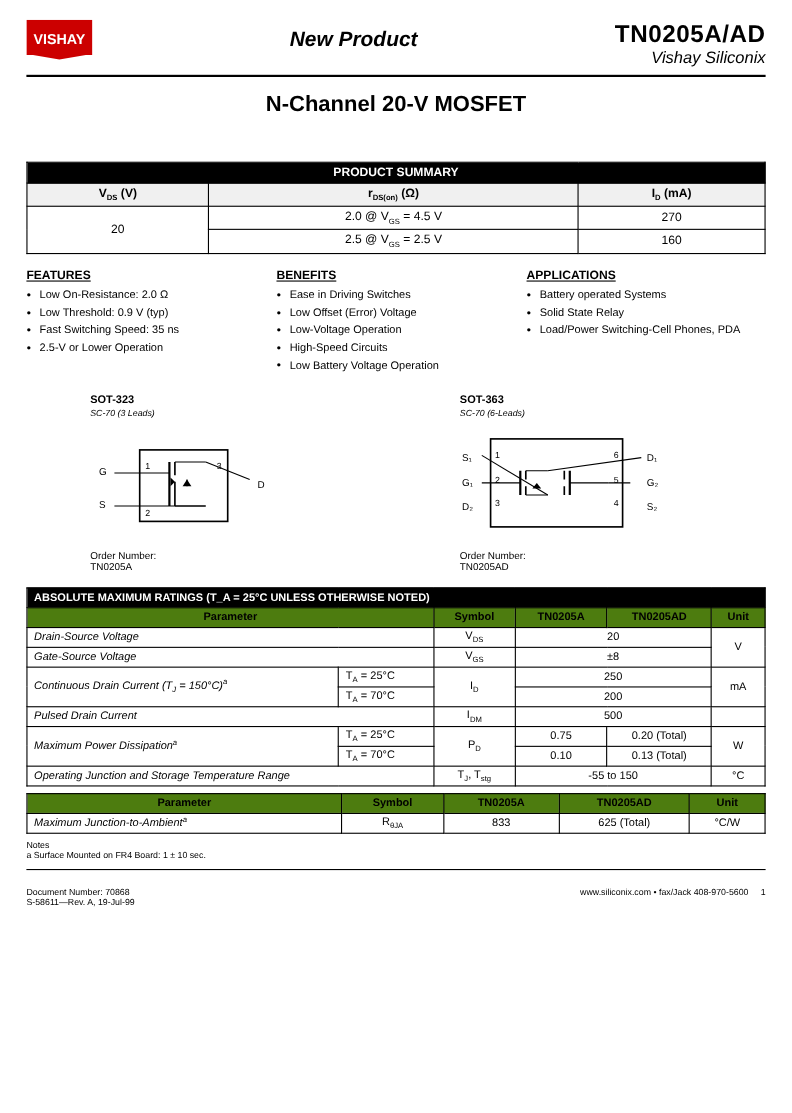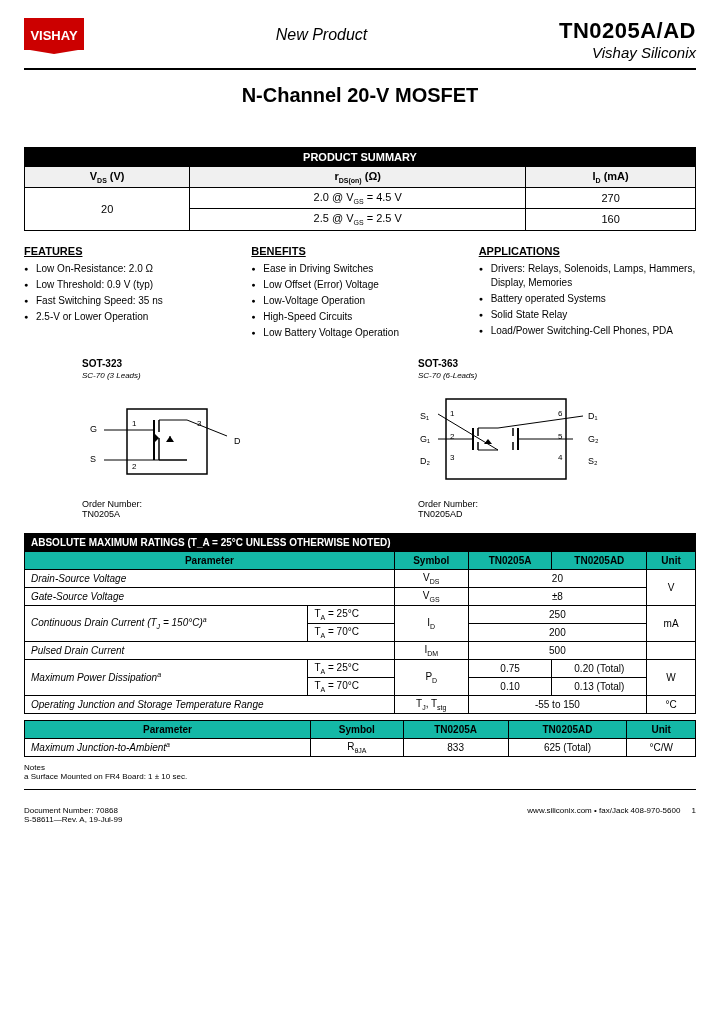--- a/index.html
+++ b/index.html
@@ -37,8 +37,8 @@
     }
     .new-product {
       font-style: italic;
-      font-size: 16px;
-      font-weight: normal;
+      font-size: 19px;
+      font-weight: bold;
     }
     .header-right {
       text-align: right;

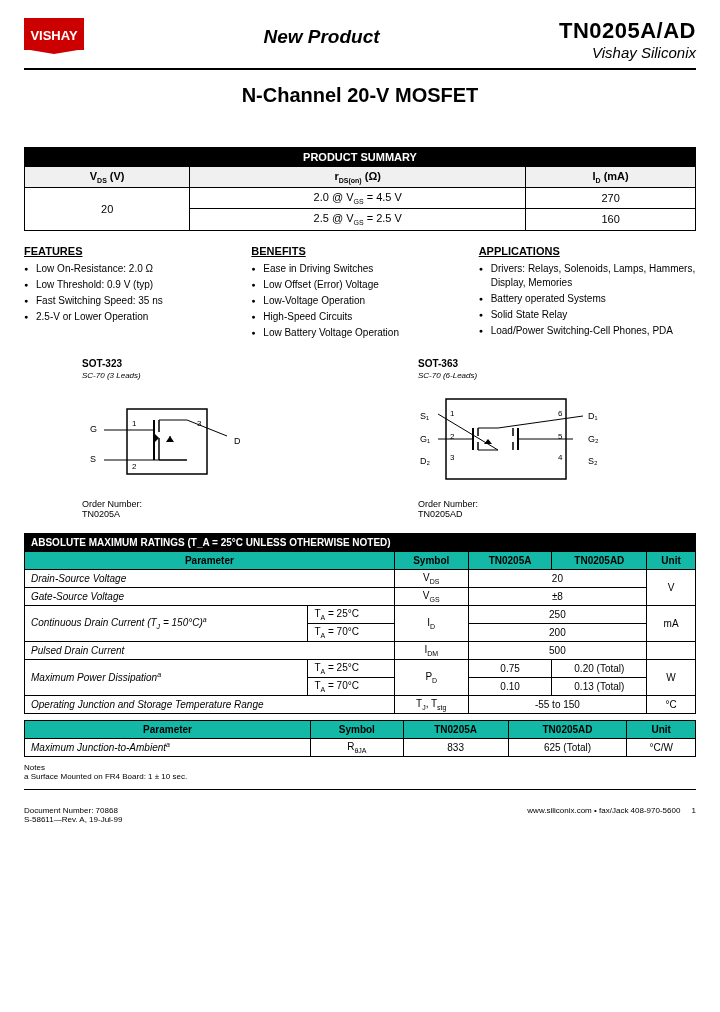--- a/index.html
+++ b/index.html
@@ -271,7 +271,6 @@
   <div class="col-third">
     <div class="col-header">APPLICATIONS</div>
     <ul class="bullet-list">
-      <li>Drivers: Relays, Solenoids, Lamps, Hammers, Display, Memories</li>
       <li>Battery operated Systems</li>
       <li>Solid State Relay</li>
       <li>Load/Power Switching-Cell Phones, PDA</li>

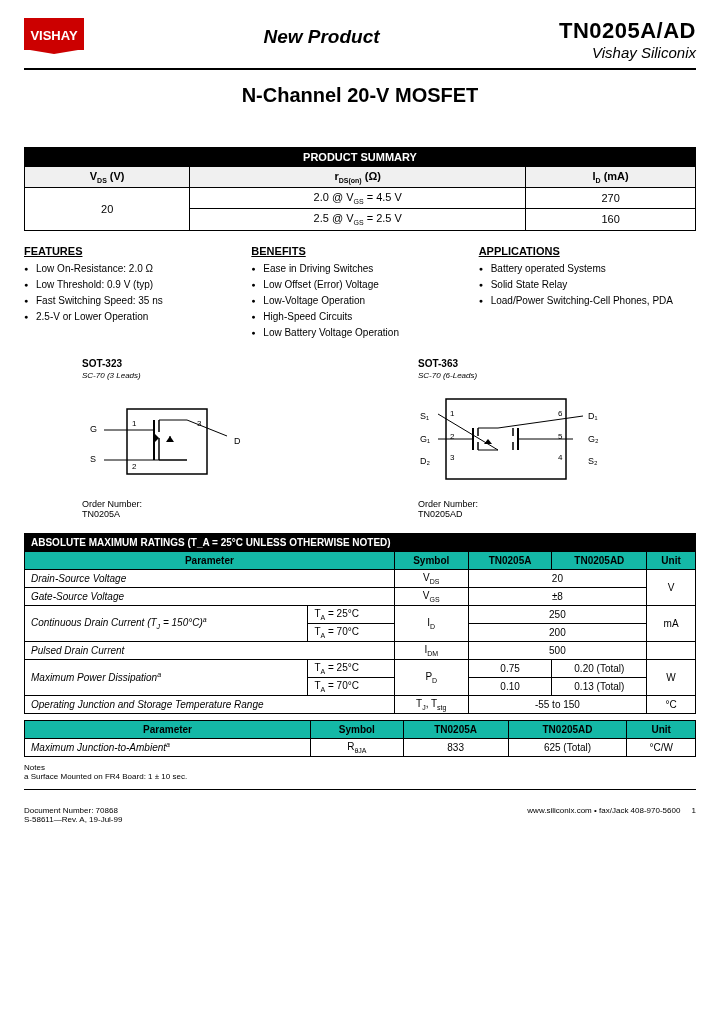--- a/index.html
+++ b/index.html
@@ -166,7 +166,7 @@
       font-size: 10px;
     }
     .big-table .col-headers th {
-      background: #14b8a6;
+      background: #4d7c0f;
       border: 1px solid #000;
       padding: 3px 6px;
       text-align: center;

